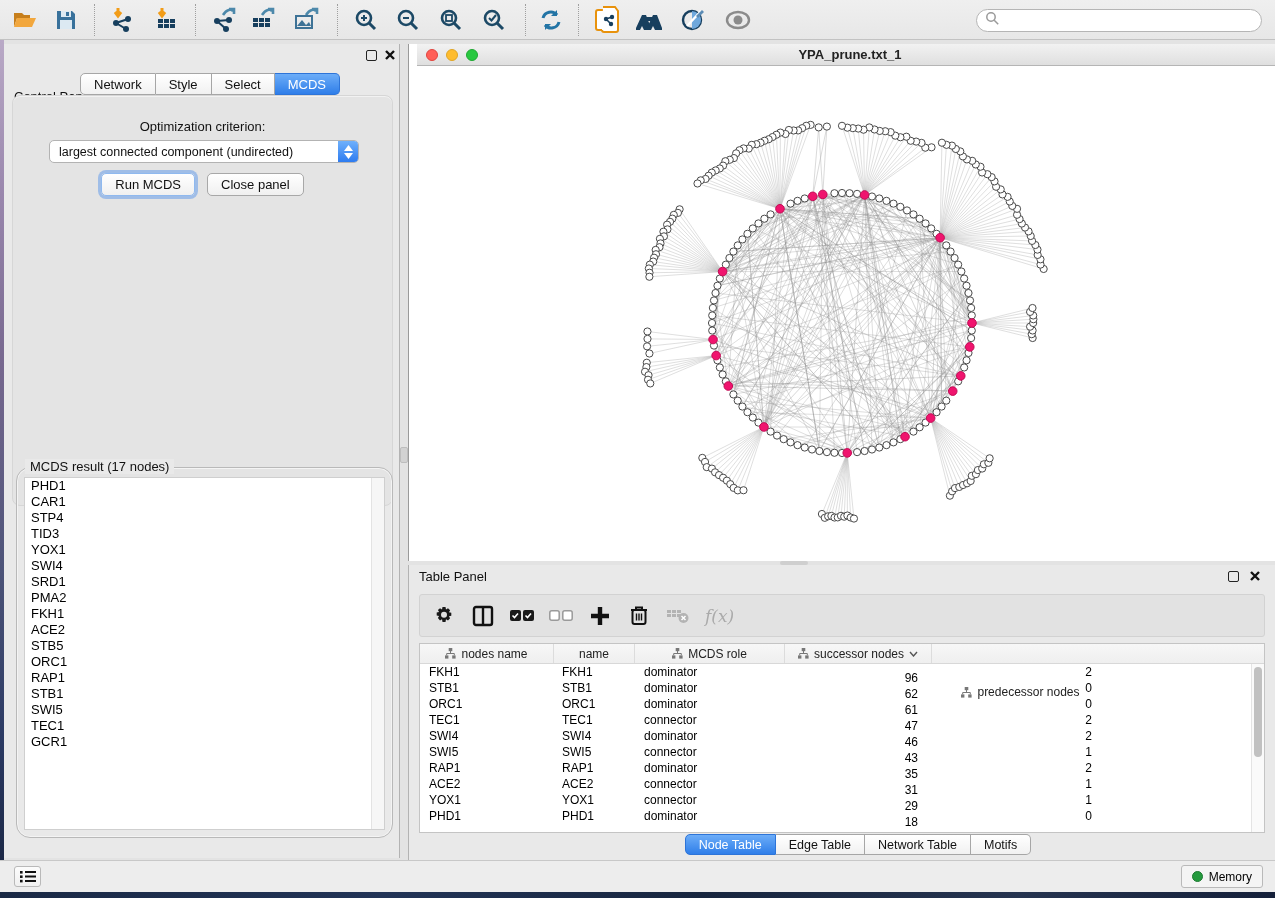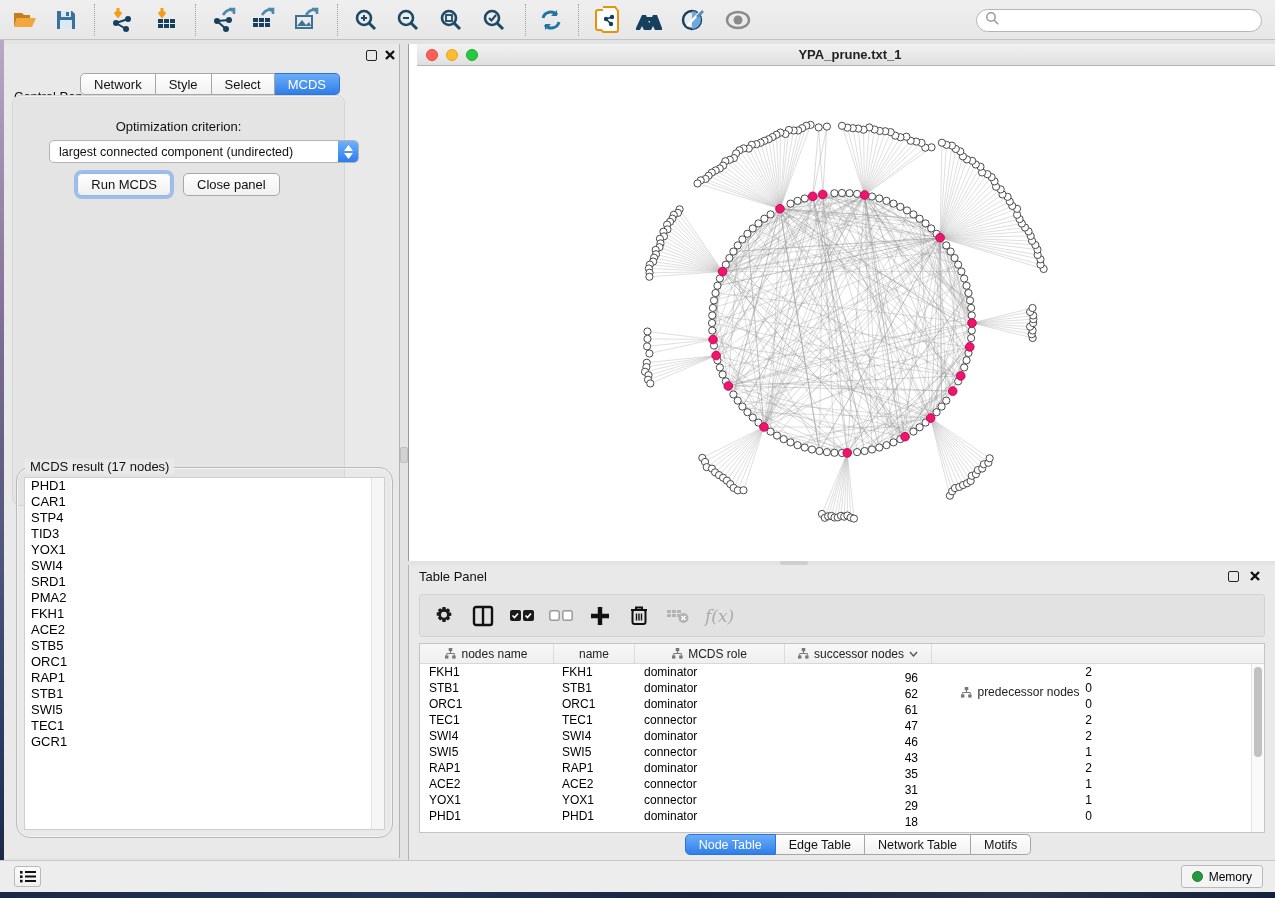--- a/index.html
+++ b/index.html
@@ -33,7 +33,7 @@
   .seg-tab:first-child { border-left:1px solid #a6a6a6; border-radius:5px 0 0 5px; }
   .seg-tab:last-child { border-radius:0 5px 5px 0; }
   .seg-tab.active { background:linear-gradient(#6cadf8,#2f7ee9); color:#fff; border-color:#2d74d8; }
-  .cp-inner { position:absolute; left:8px; top:51px; width:333px; height:411px; background:#e4e4e4;
+  .cp-inner { position:absolute; left:8px; top:51px; width:381px; height:411px; background:#e4e4e4;
     border:1px solid #d6d6d6; border-radius:8px; box-shadow:inset 0 1px 0 #f2f2f2; }
   .opt-label { position:absolute; left:0; top:23px; width:100%; text-align:center; font-size:13px; color:#111; }
   .dropdown { position:absolute; left:36px; top:44px; width:310px; height:23px; background:#fff; border:1px solid #b3b3b3;

